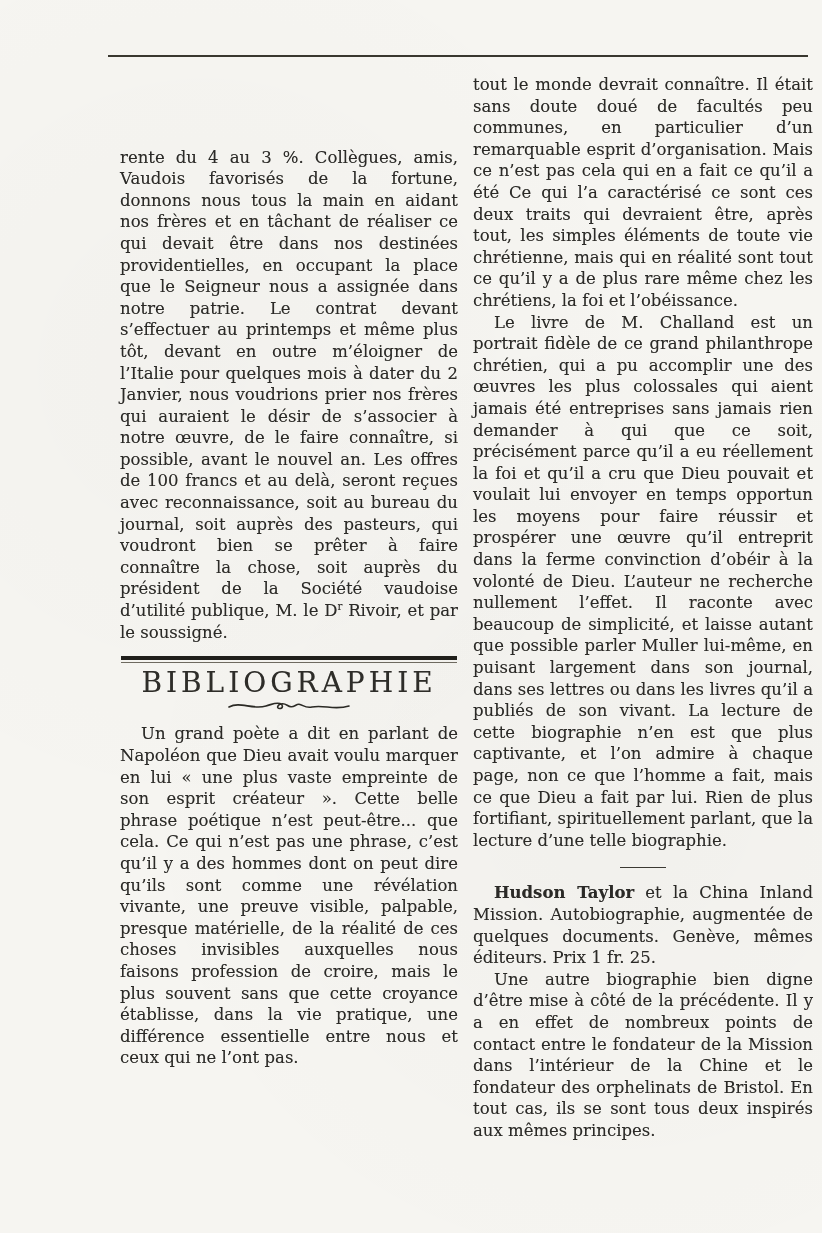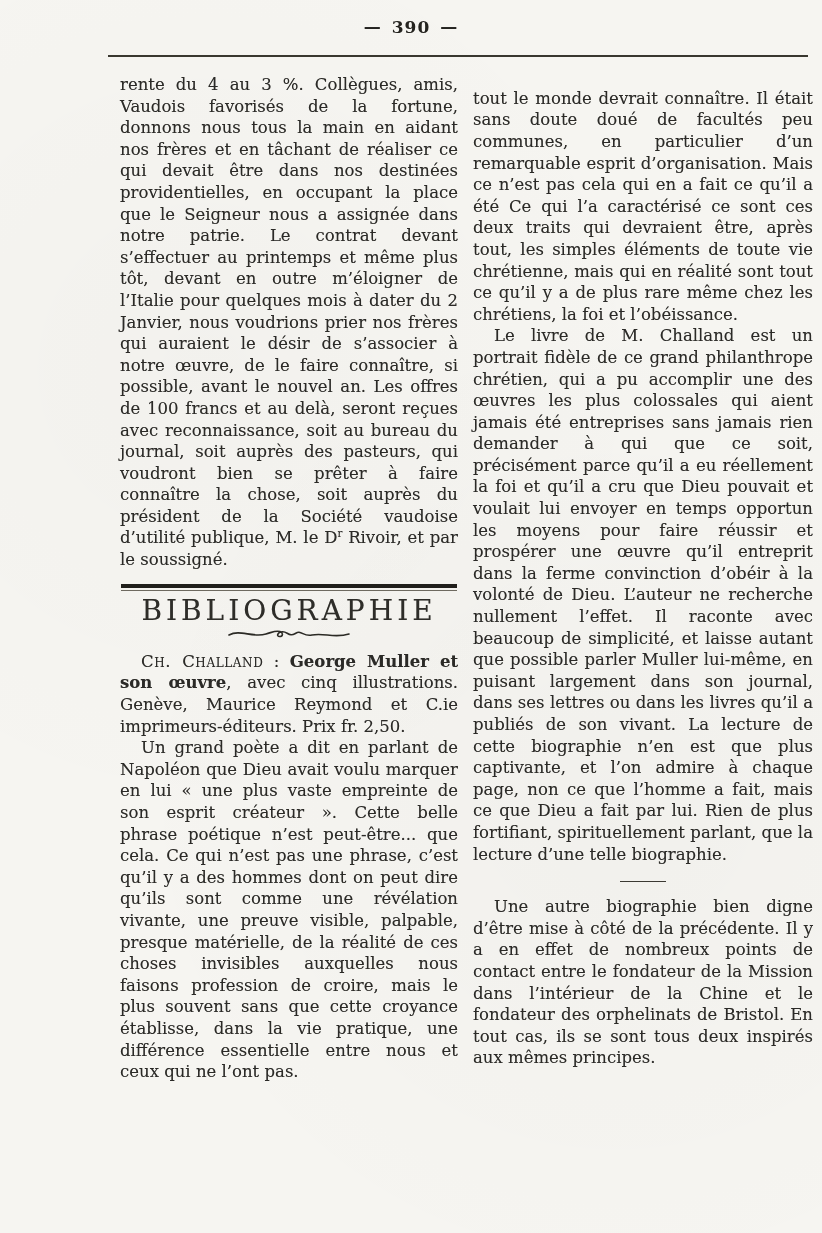--- a/index.html
+++ b/index.html
@@ -77,9 +77,6 @@
 <body>
 
 <div class="page">
-  <div class="page-header">
-    <span class="dash">—</span><span>390</span><span class="dash">—</span>
-  </div>
   <div class="header-rule"></div>
   <div class="columns">
     <div class="col col-left" id="col-left">

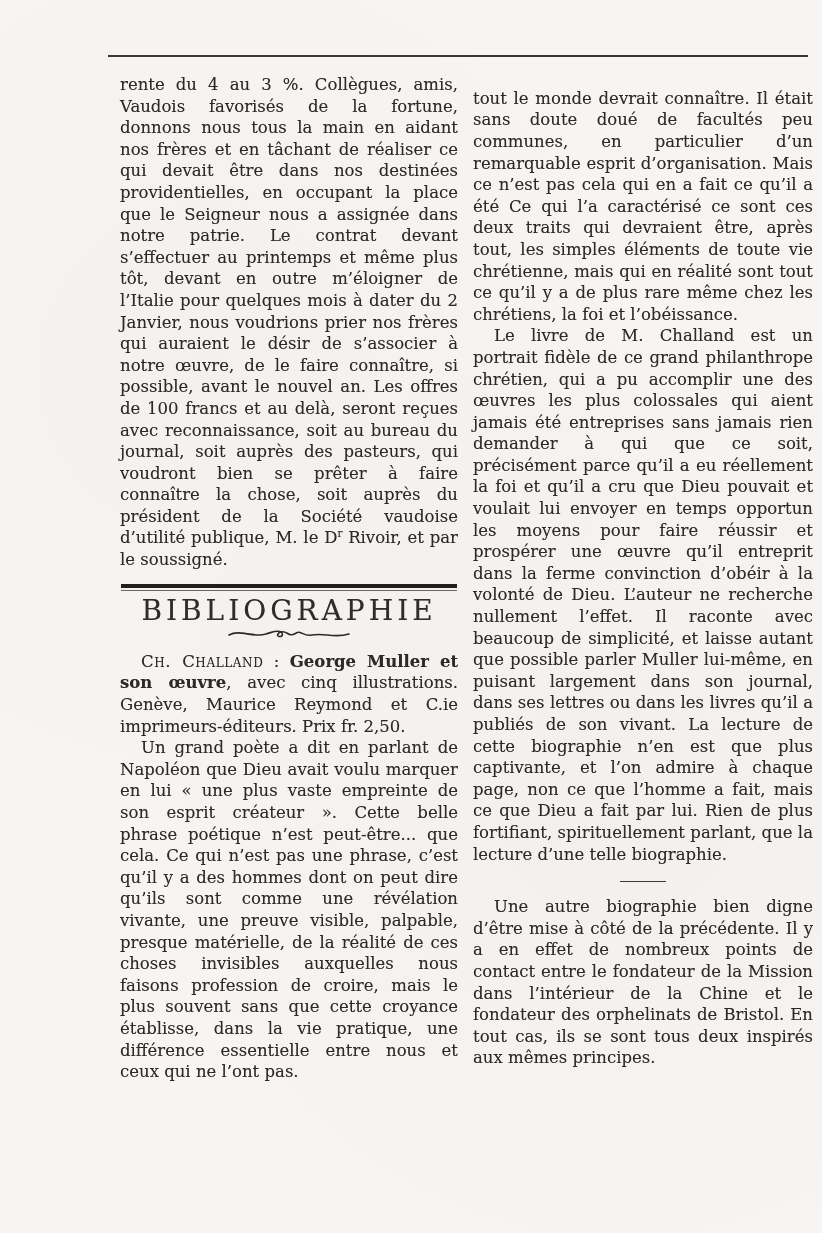--- a/index.html
+++ b/index.html
@@ -86,7 +86,6 @@
         <div class="ornament"><svg width="126" height="16" viewBox="0 0 126 16" xmlns="http://www.w3.org/2000/svg">
             <path d="M3 9 C 14 3, 26 12, 40 8 C 46 6.4, 50 4, 54 5.6 C 57.5 7, 57 10.5, 53.5 10.5 C 50.5 10.5, 51 6.5, 56 5.8 C 60 5.2, 61.5 8.5, 65 8.8 C 68.5 9.1, 70 6, 73 6.2 C 77 6.6, 79 10.5, 86 9 C 98 6.4, 108 12.6, 123 8" fill="none" stroke="#2b2a25" stroke-width="1.6" stroke-linecap="round"></path>
           </svg></div>
-        <p class="para indent"><span class="seg-smallcaps">Ch. Challand</span><span class="seg-plain"> : </span><span class="seg-bold">George Muller et son œuvre</span><span class="seg-plain">, avec cinq illustrations. Genève, Maurice Reymond et C.ie imprimeurs-éditeurs. Prix fr. 2,50.</span></p>
         <p class="para indent"><span class="seg-plain">Un grand poète a dit en parlant de Napoléon que Dieu avait voulu marquer en lui « une plus vaste empreinte de son esprit créateur ». Cette belle phrase poétique n’est peut-être... que cela. Ce qui n’est pas une phrase, c’est qu’il y a des hommes dont on peut dire qu’ils sont comme une révélation vivante, une preuve visible, palpable, presque matérielle, de la réalité de ces choses invisibles auxquelles nous faisons profession de croire, mais le plus souvent sans que cette croyance établisse, dans la vie pratique, une différence essentielle entre nous et ceux qui ne l’ont pas.</span></p>
       </div>
     <div class="divider"></div>

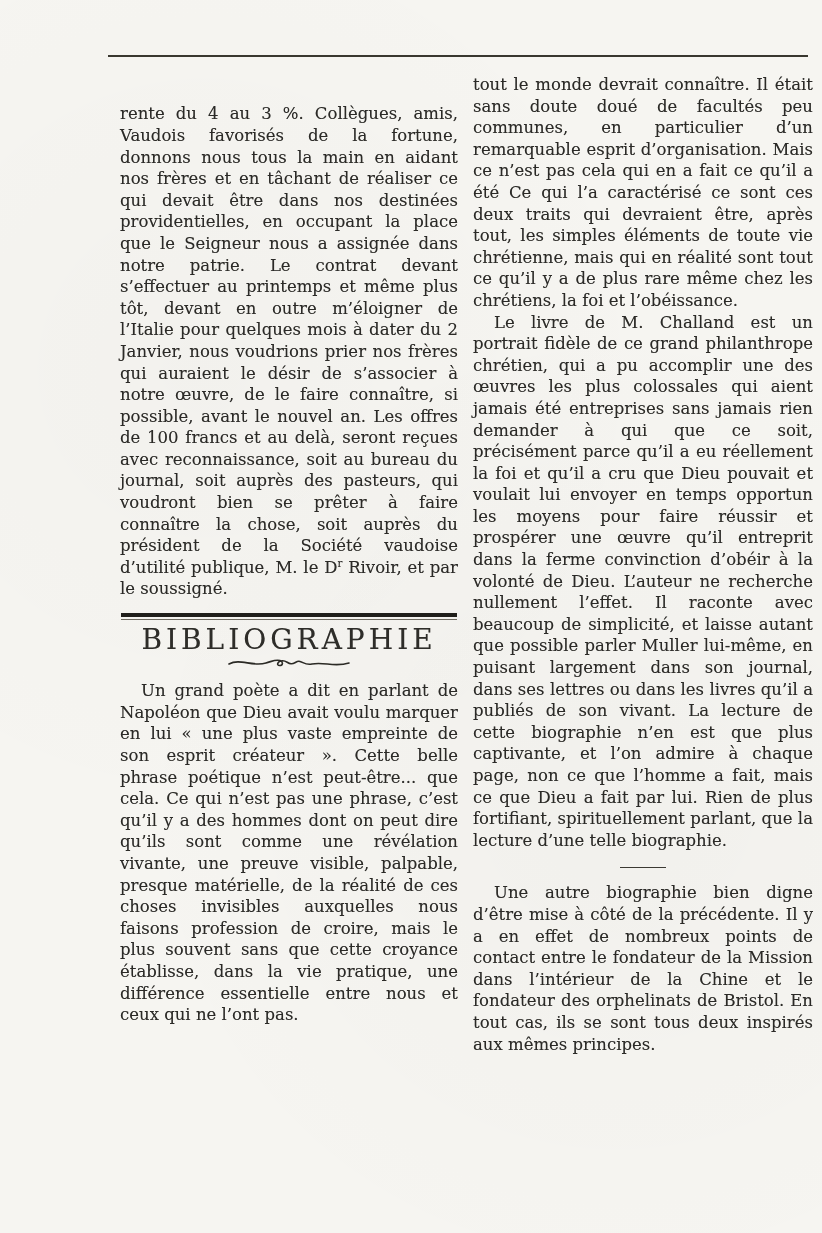--- a/index.html
+++ b/index.html
@@ -93,6 +93,7 @@
         <p class="para"><span class="seg-plain">tout le monde devrait connaître. Il était sans doute doué de facultés peu communes, en particulier d’un remarquable esprit d’organisation. Mais ce n’est pas cela qui en a fait ce qu’il a été Ce qui l’a caractérisé ce sont ces deux traits qui devraient être, après tout, les simples éléments de toute vie chrétienne, mais qui en réalité sont tout ce qu’il y a de plus rare même chez les chrétiens, la </span><span class="seg-italic">foi</span><span class="seg-plain"> et l’</span><span class="seg-italic">obéissance</span><span class="seg-plain">.</span></p>
         <p class="para indent"><span class="seg-plain">Le livre de M. Challand est un portrait fidèle de ce grand philanthrope chrétien, qui a pu accomplir une des œuvres les plus colossales qui aient jamais été entreprises sans jamais rien demander à qui que ce soit, précisément parce qu’il a eu </span><span class="seg-italic">réellement</span><span class="seg-plain"> la foi et qu’il a cru que Dieu </span><span class="seg-italic">pouvait</span><span class="seg-plain"> et </span><span class="seg-italic">voulait</span><span class="seg-plain"> lui envoyer en temps opportun les moyens pour faire réussir et prospérer une œuvre qu’il entreprit dans la ferme convinction d’</span><span class="seg-italic">obéir</span><span class="seg-plain"> à la volonté de Dieu. L’auteur ne recherche nullement l’effet. Il raconte avec beaucoup de simplicité, et laisse autant que possible parler Muller lui-même, en puisant largement dans son journal, dans ses lettres ou dans les livres qu’il a publiés de son vivant. La lecture de cette biographie n’en est que plus captivante, et l’on admire à chaque page, non ce que l’homme a fait, mais ce que Dieu a fait par lui. Rien de plus fortifiant, spirituellement parlant, que la lecture d’une telle biographie.</span></p>
         <div class="short-rule"></div>
+        <p class="para indent"><span class="seg-bold">Hudson Taylor</span><span class="seg-plain"> et la </span><span class="seg-italic">China Inland Mission</span><span class="seg-plain">. Autobiographie, augmentée de quelques documents. Genève, mêmes éditeurs. Prix 1 fr. 25.</span></p>
         <p class="para indent"><span class="seg-plain">Une autre biographie bien digne d’être mise à côté de la précédente. Il y a en effet de nombreux points de contact entre le fondateur de la </span><span class="seg-italic">Mission dans l’intérieur de la Chine</span><span class="seg-plain"> et le fondateur des orphelinats de Bristol. En tout cas, ils se sont tous deux inspirés aux mêmes principes.</span></p>
       </div>
   </div>

